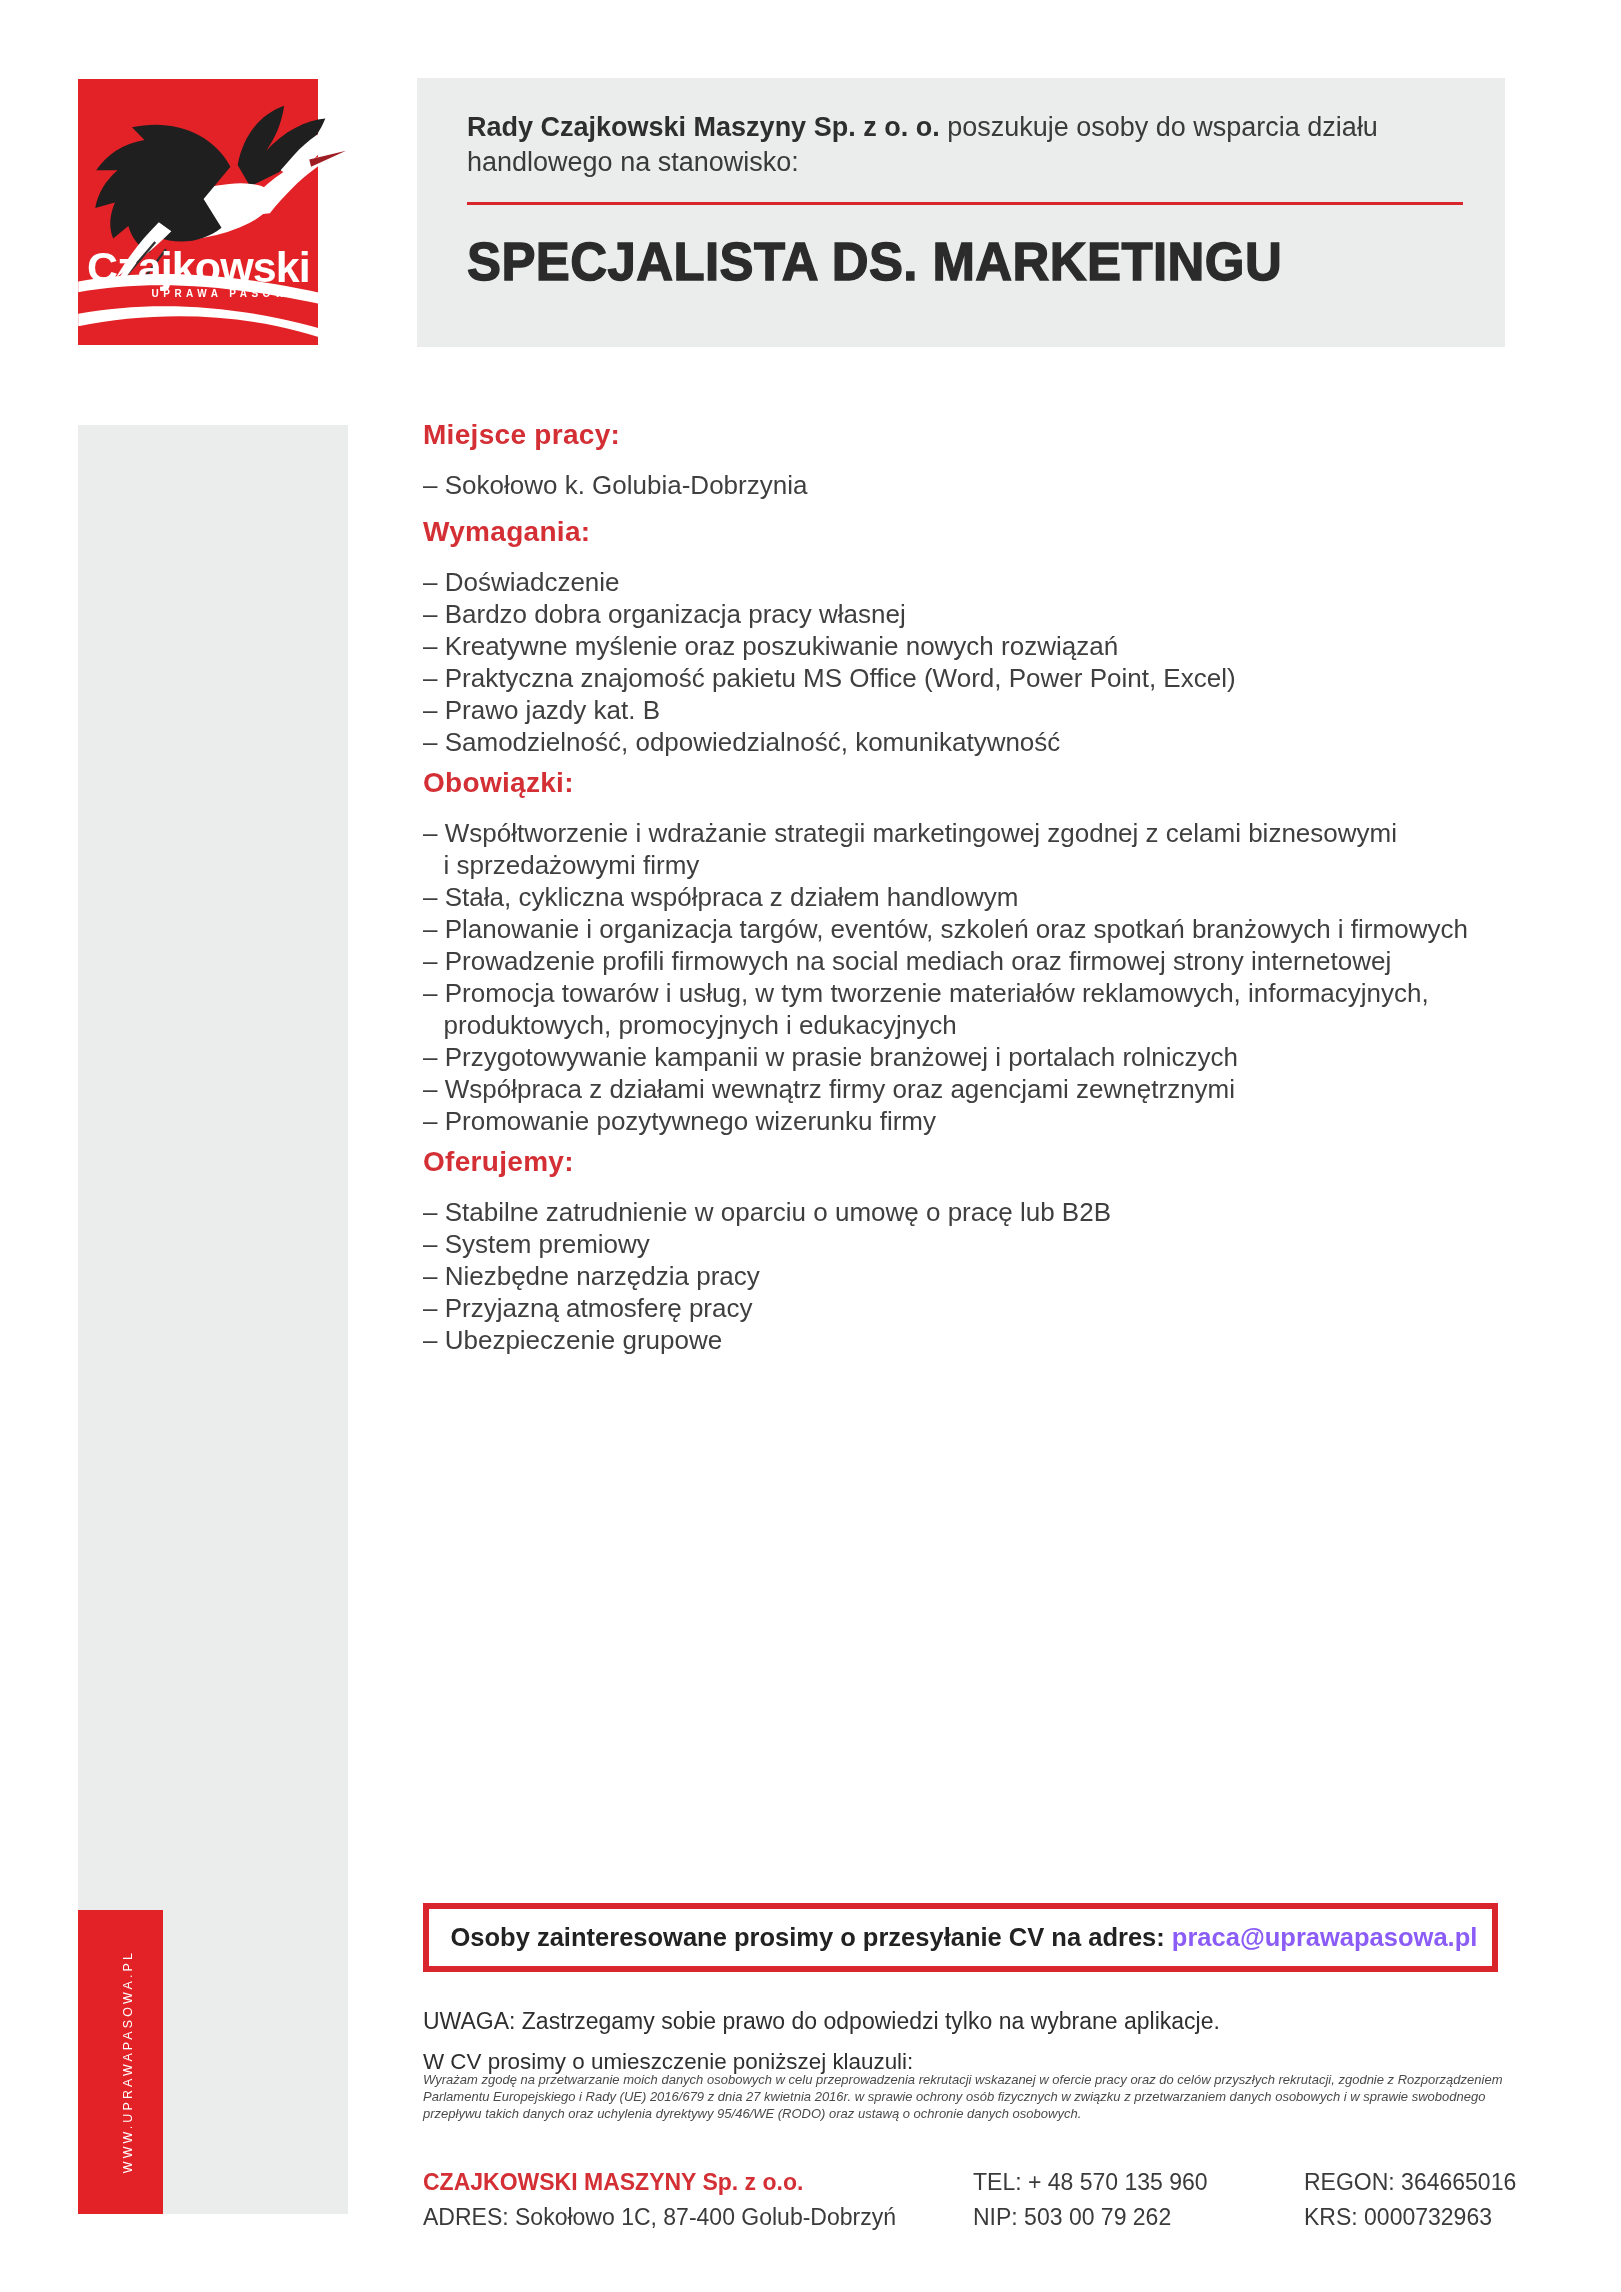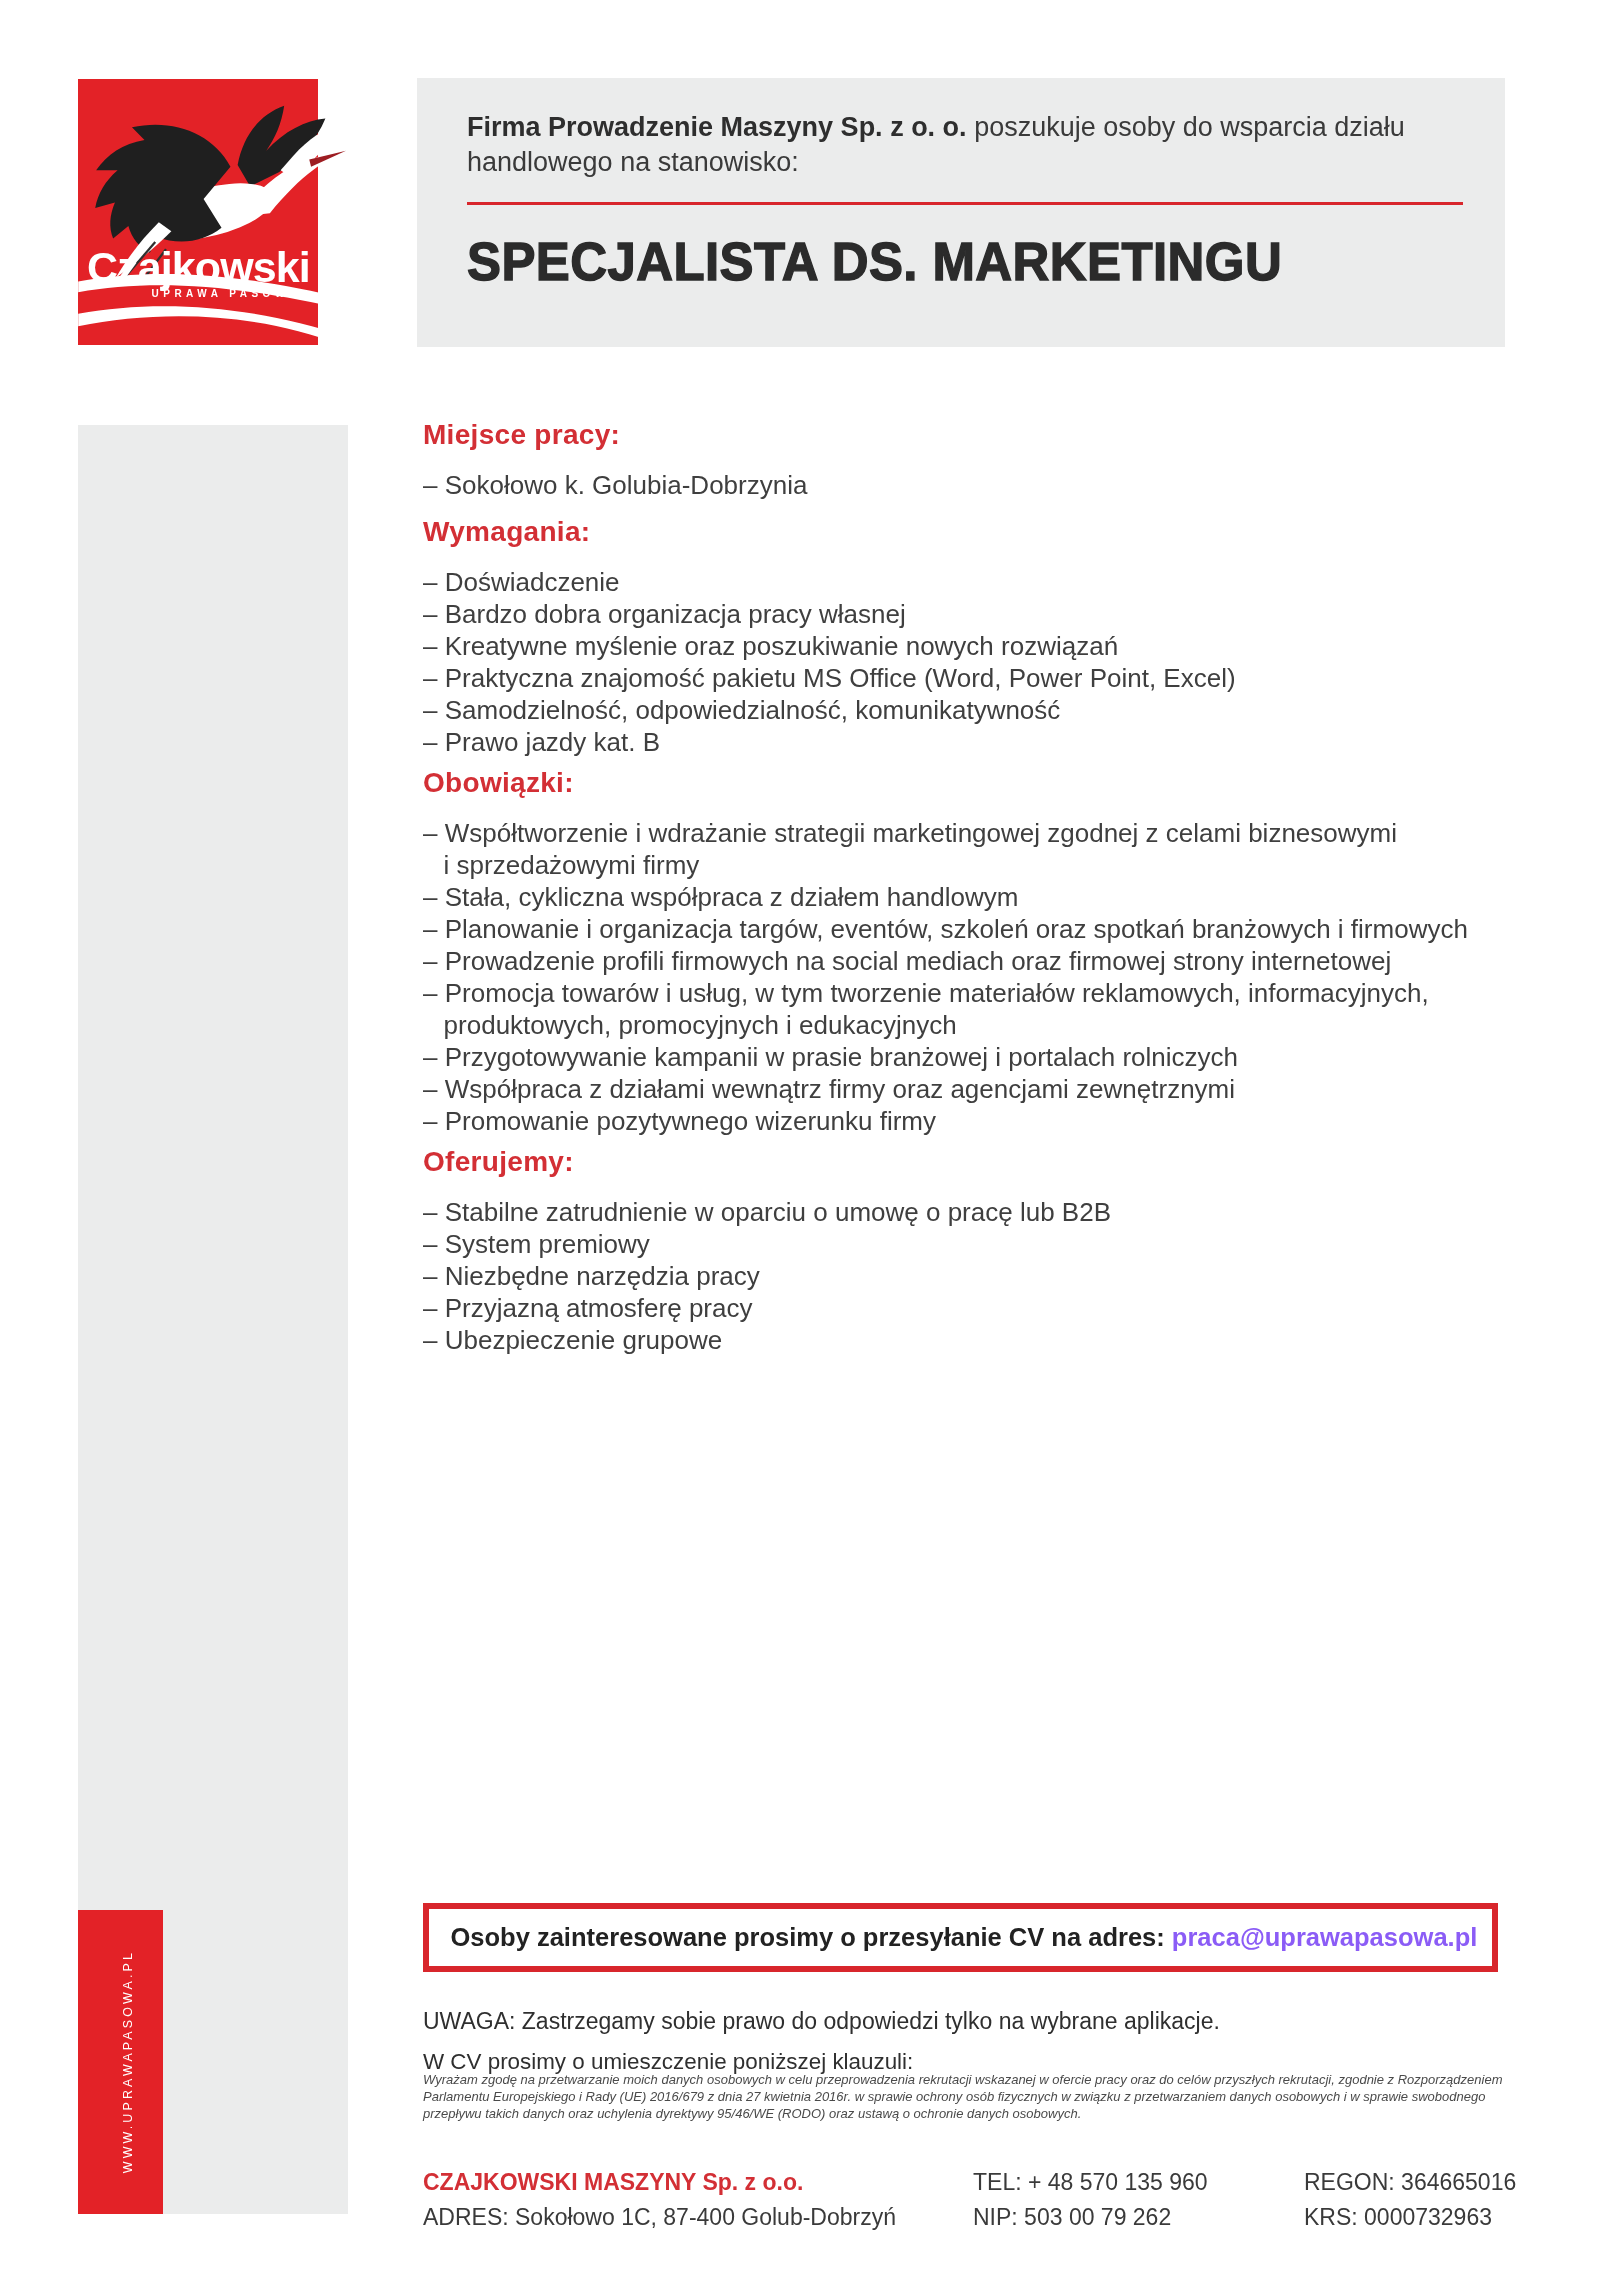--- a/index.html
+++ b/index.html
@@ -99,7 +99,7 @@
 
   <div class="header-box">
     <div class="intro">
-      <b>Firma Prowadzenie Maszyny Sp. z o. o.</b><span> poszukuje osoby do wsparcia działu handlowego na stanowisko:</span>
+      <b>Rady Czajkowski Maszyny Sp. z o. o.</b><span> poszukuje osoby do wsparcia działu handlowego na stanowisko:</span>
     </div>
     <div class="divider"></div>
     <div class="job-title">SPECJALISTA DS. MARKETINGU</div>

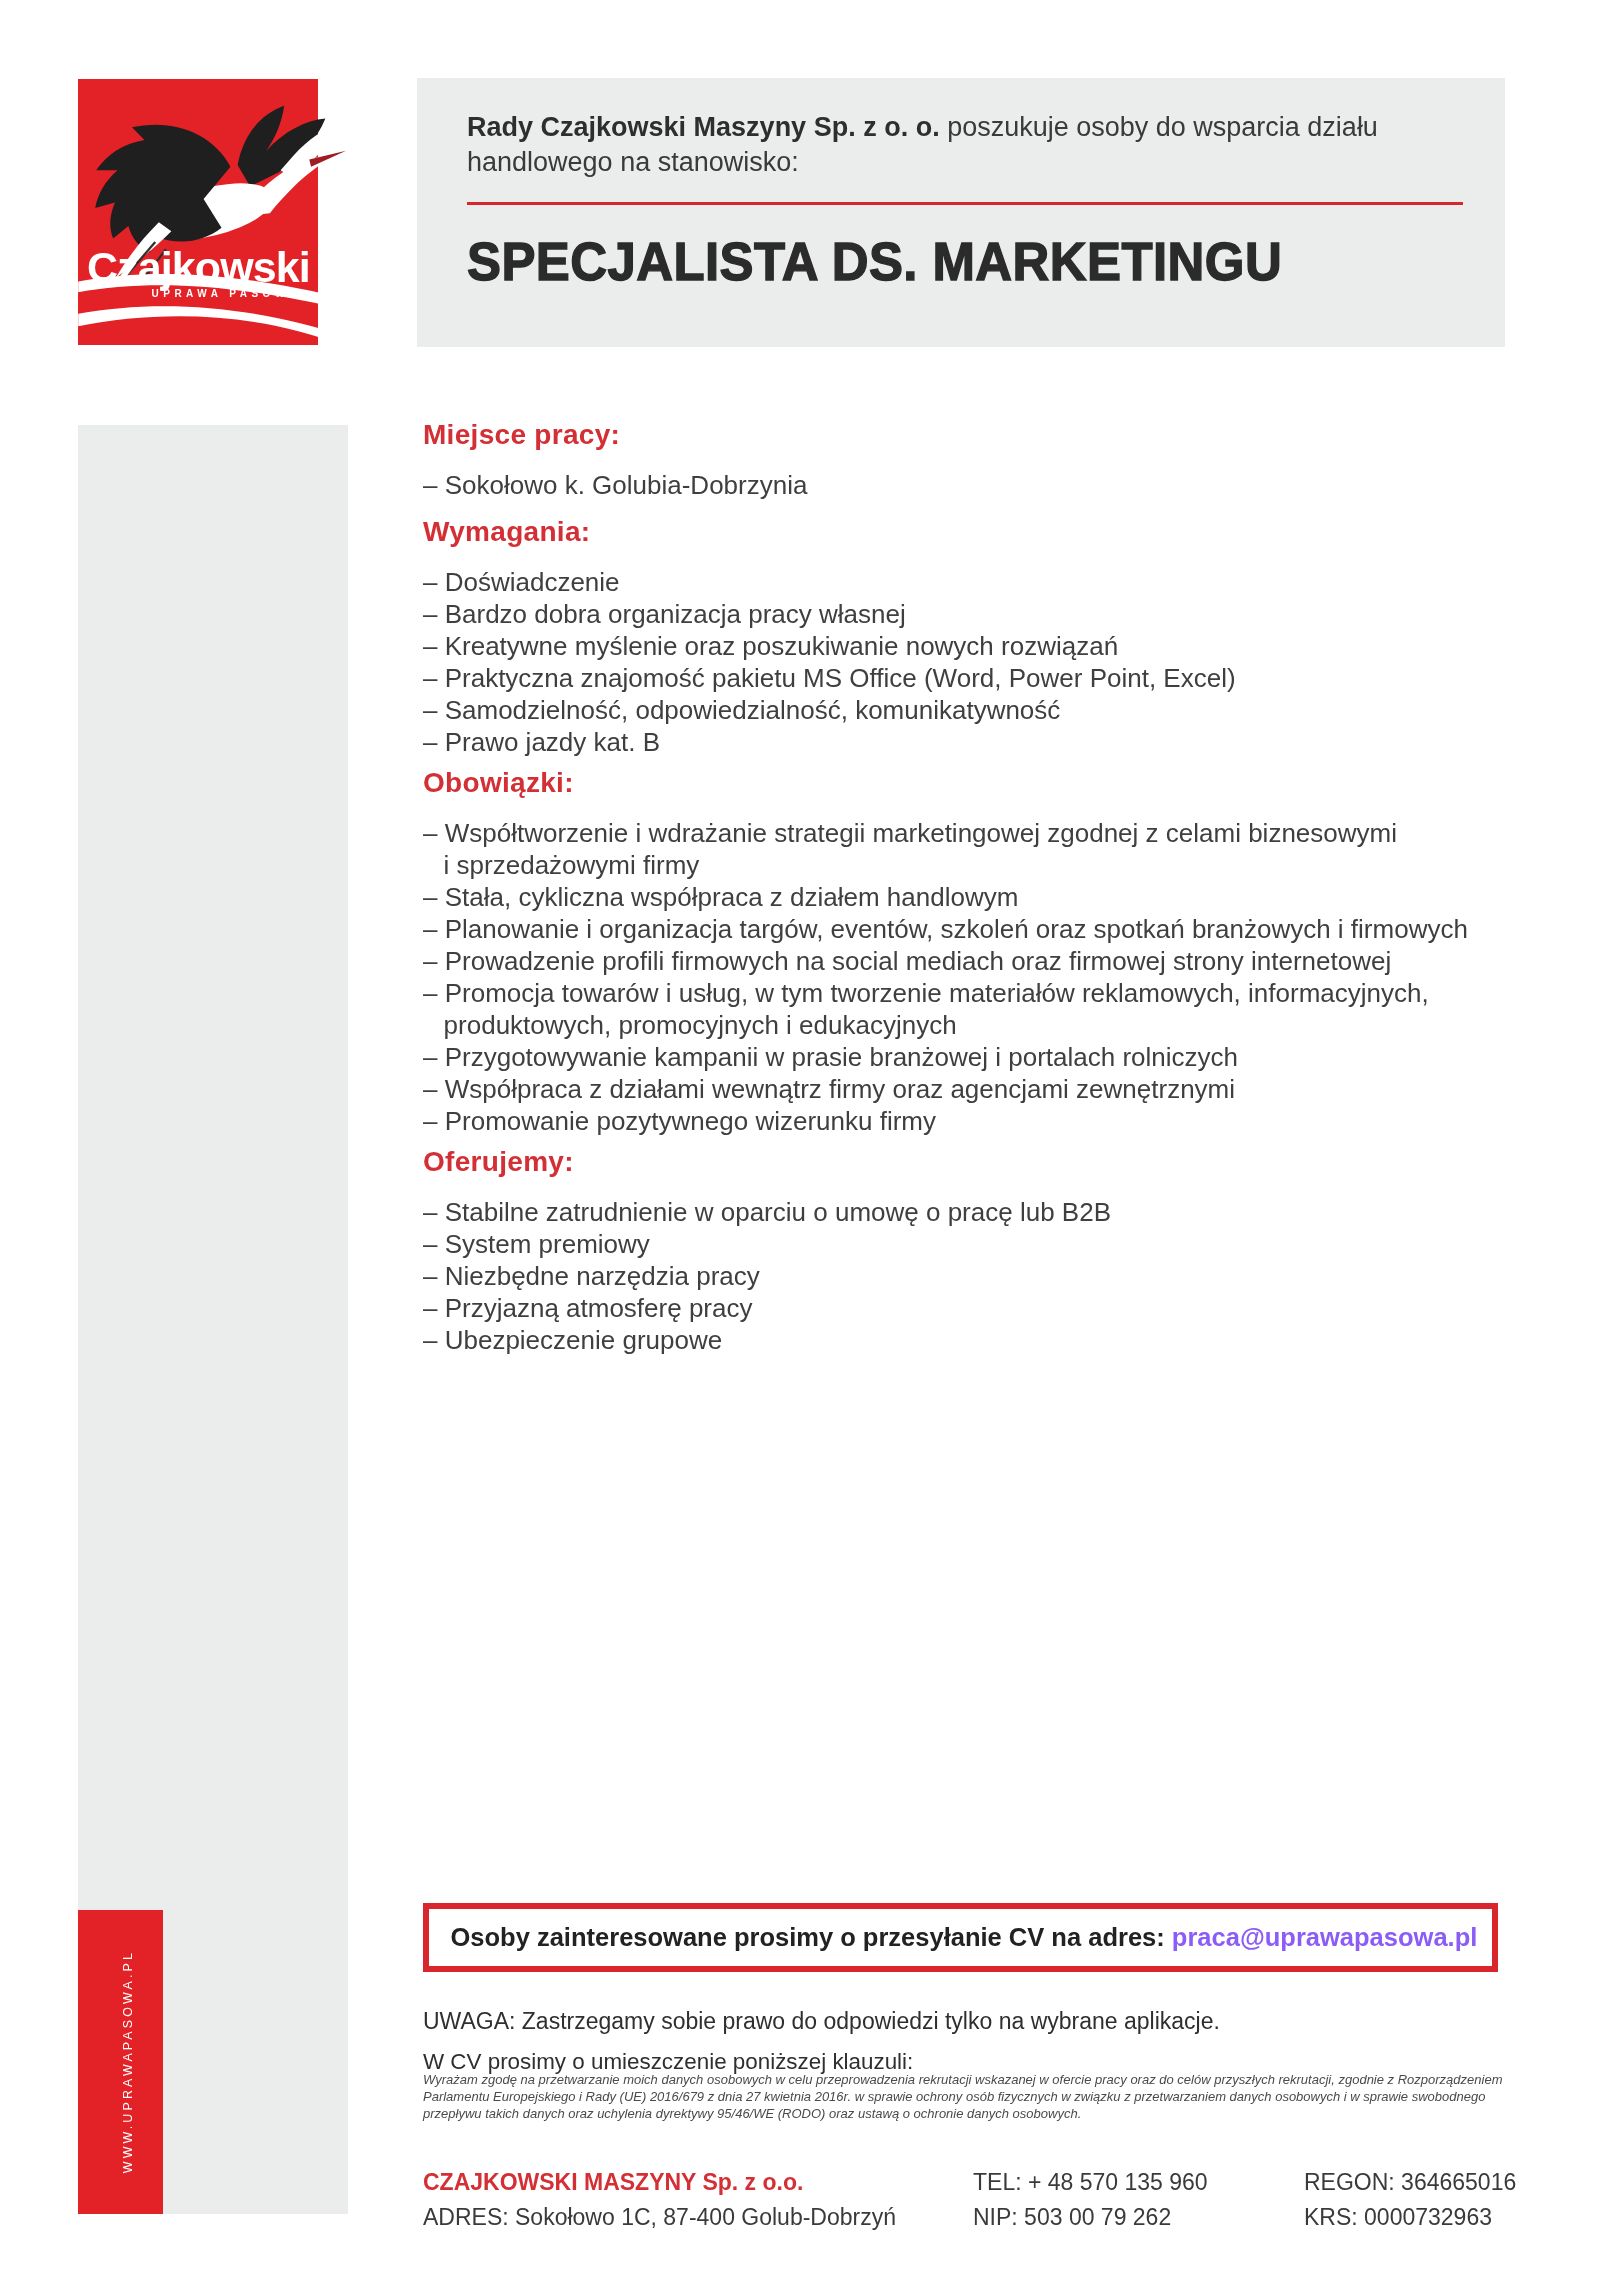--- a/index.html
+++ b/index.html
@@ -119,8 +119,8 @@
       <li>– Bardzo dobra organizacja pracy własnej</li>
       <li>– Kreatywne myślenie oraz poszukiwanie nowych rozwiązań</li>
       <li>– Praktyczna znajomość pakietu MS Office (Word, Power Point, Excel)</li>
+      <li>– Prawo jazdy kat. B</li>
       <li>– Samodzielność, odpowiedzialność, komunikatywność</li>
-      <li>– Prawo jazdy kat. B</li>
     </ul>
   </div>
 

